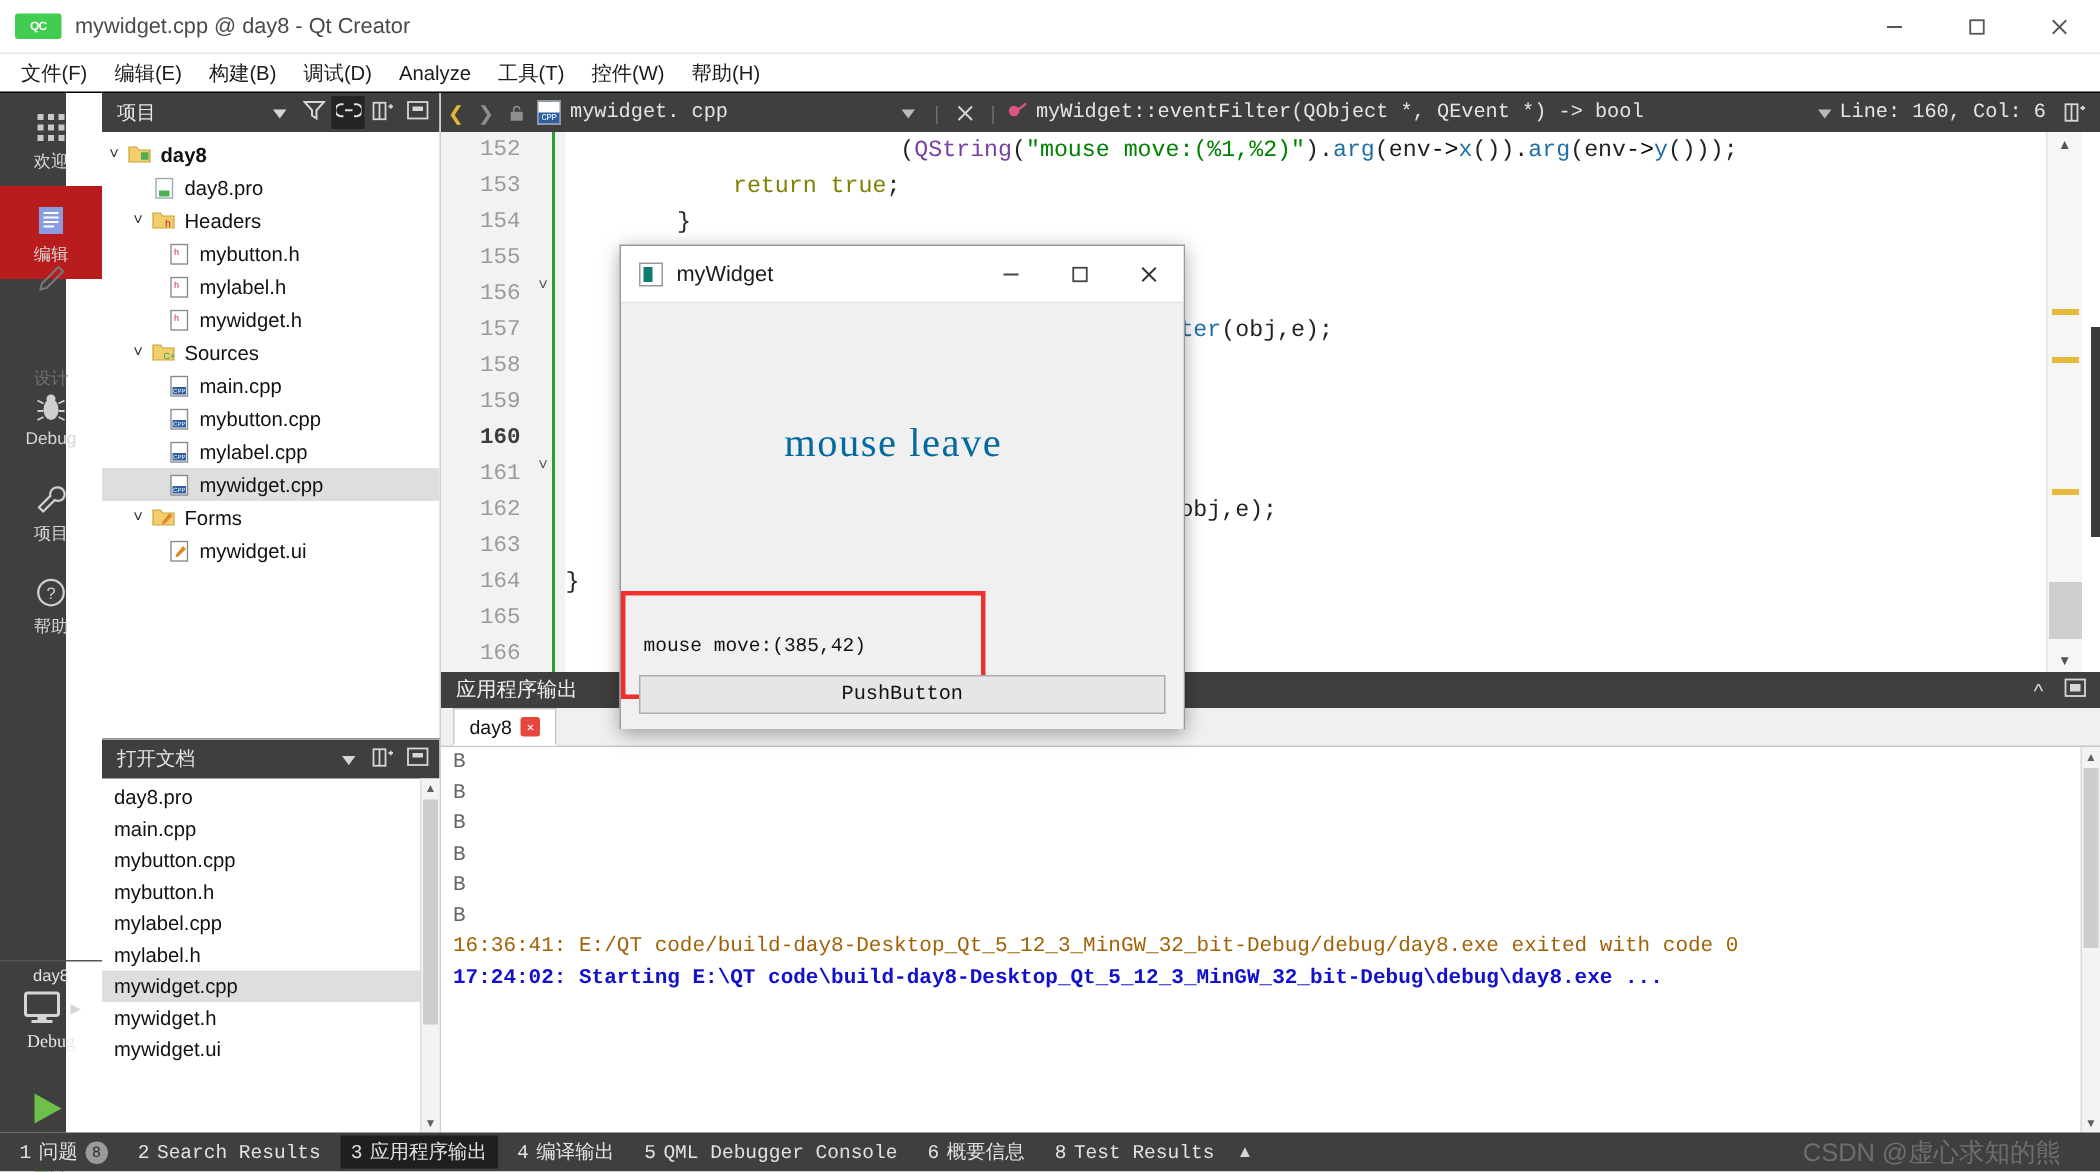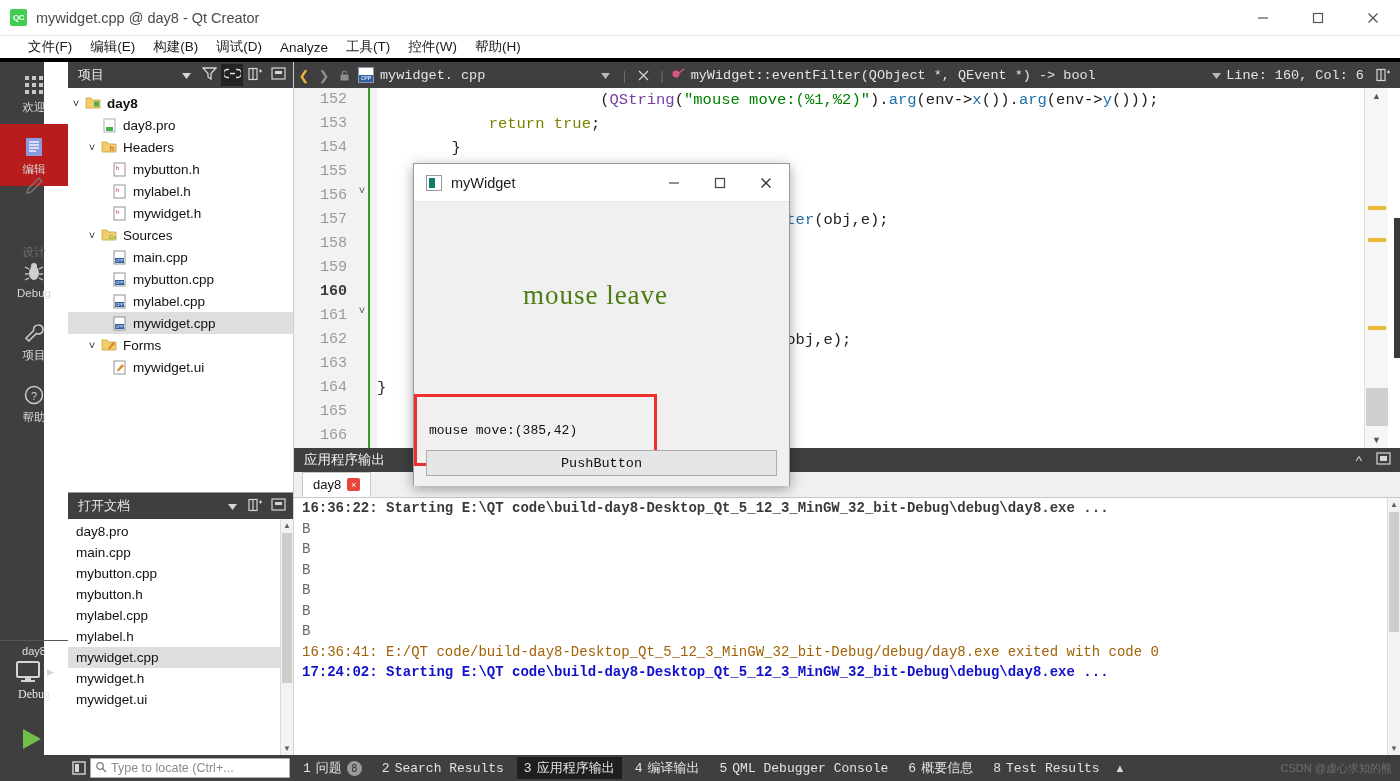--- a/index.html
+++ b/index.html
@@ -17,7 +17,7 @@
     display: flex; align-items: center;
   }
   .qc-logo {
-    width: 17px; height: 17px; margin-left: 10px; margin-right: 9px;
+    width: 31px; height: 17px; margin-left: 10px; margin-right: 9px;
     background: #41cd52; border-radius: 2px;
     display: flex; align-items: center; justify-content: center;
     color: #ffffff; font-size: 8px; font-weight: bold; letter-spacing: -0.5px;

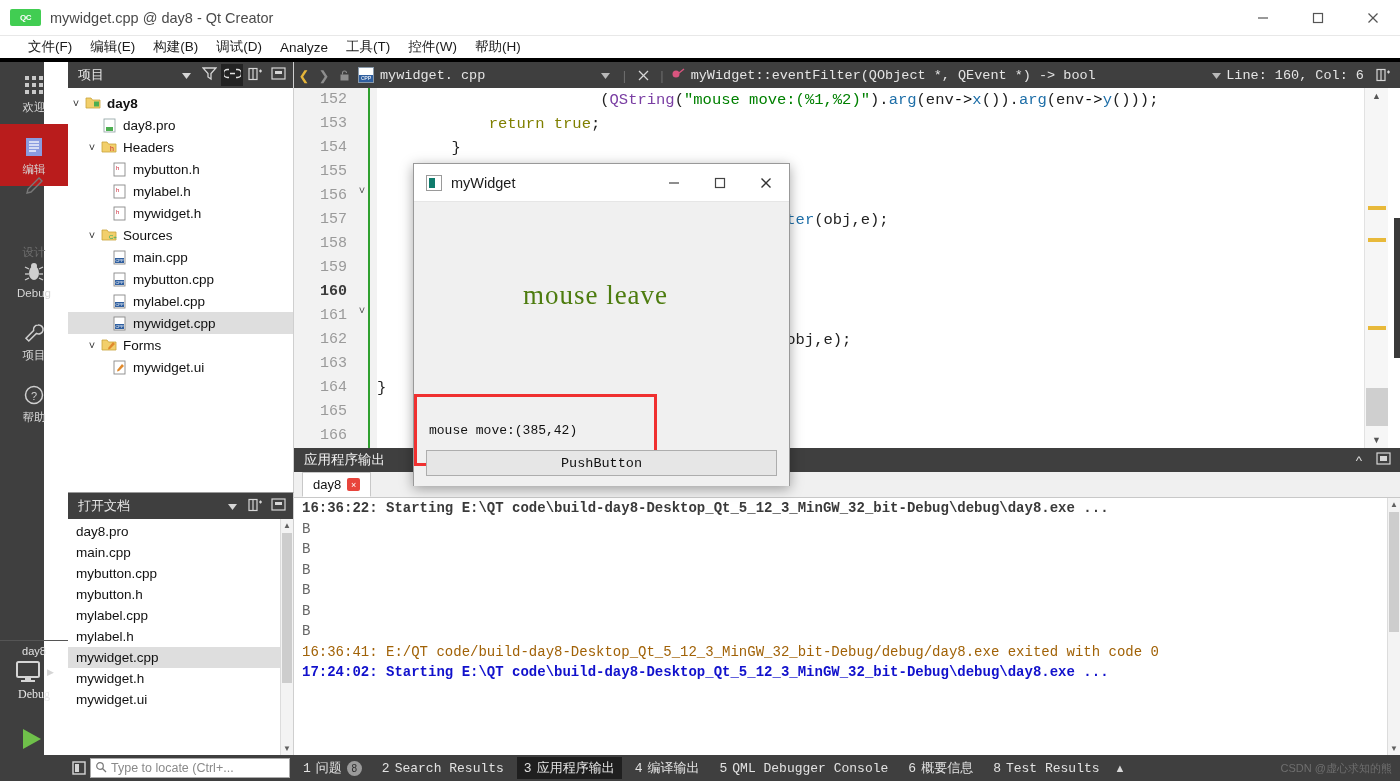--- a/index.html
+++ b/index.html
@@ -33,8 +33,8 @@
   
   .menubar {
     position: absolute; left: 0; top: 36px; width: 1400px; height: 26px;
-    background: #ffffff; border-bottom: 4px solid #000000;
-    display: flex; align-items: center; padding-left: 19px;
+    background: #ffffff; border-bottom: 1px solid #000000;
+    display: flex; align-items: center; padding-left: 5px;
   }
   .menu-item {
     font-size: 13.5px; color: #1b1b1b; padding: 2px 9px; white-space: nowrap;

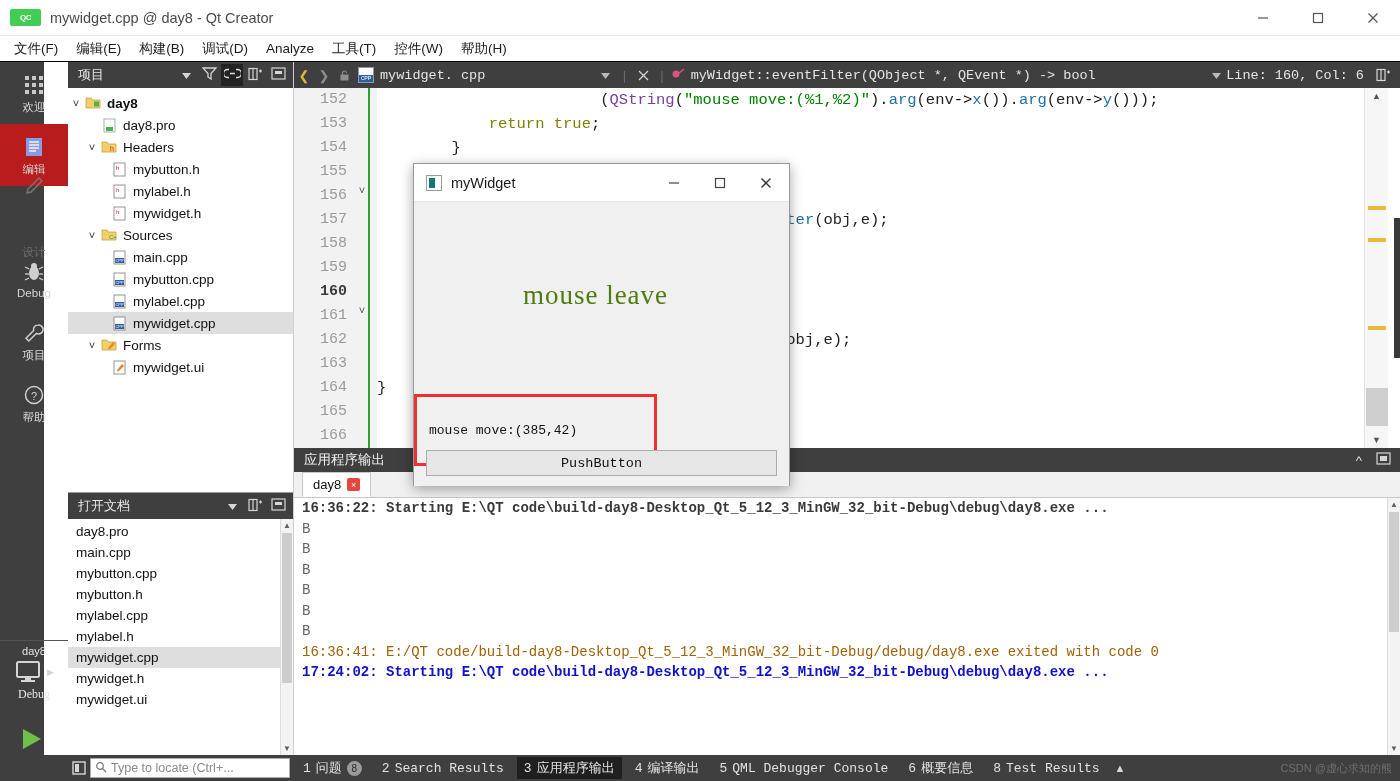--- a/index.html
+++ b/index.html
@@ -255,7 +255,7 @@
   .dlg-body { position: relative; height: 284px; background: #f0f0f0; }
   .dlg-label1 {
     position: absolute; left: 0; right: 12px; top: 78px; text-align: center;
-    font-family: "Liberation Serif", serif; font-size: 27px; color: #4d7c0f; letter-spacing: 1px;
+    font-family: "Liberation Serif", serif; font-size: 27px; color: #0369a1; letter-spacing: 1px;
   }
   .dlg-label2 {
     position: absolute; left: 0px; top: 192px; width: 243px; height: 72px;

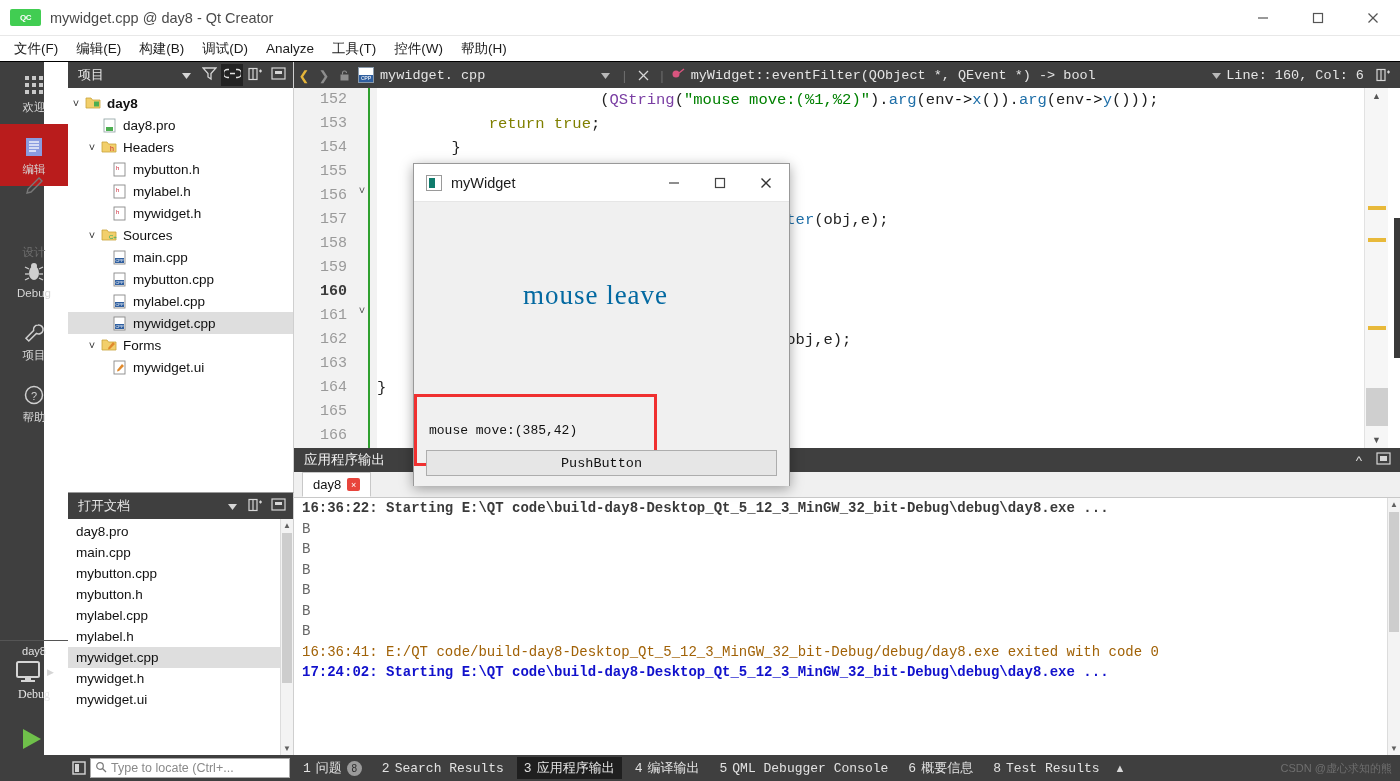--- a/index.html
+++ b/index.html
@@ -779,7 +779,6 @@
   </div>
 
   <div class="outbody">
-    <div class="oline bold">16:36:22: Starting E:\QT code\build-day8-Desktop_Qt_5_12_3_MinGW_32_bit-Debug\debug\day8.exe ...</div>
     <div class="oline grey">B</div>
     <div class="oline grey">B</div>
     <div class="oline grey">B</div>

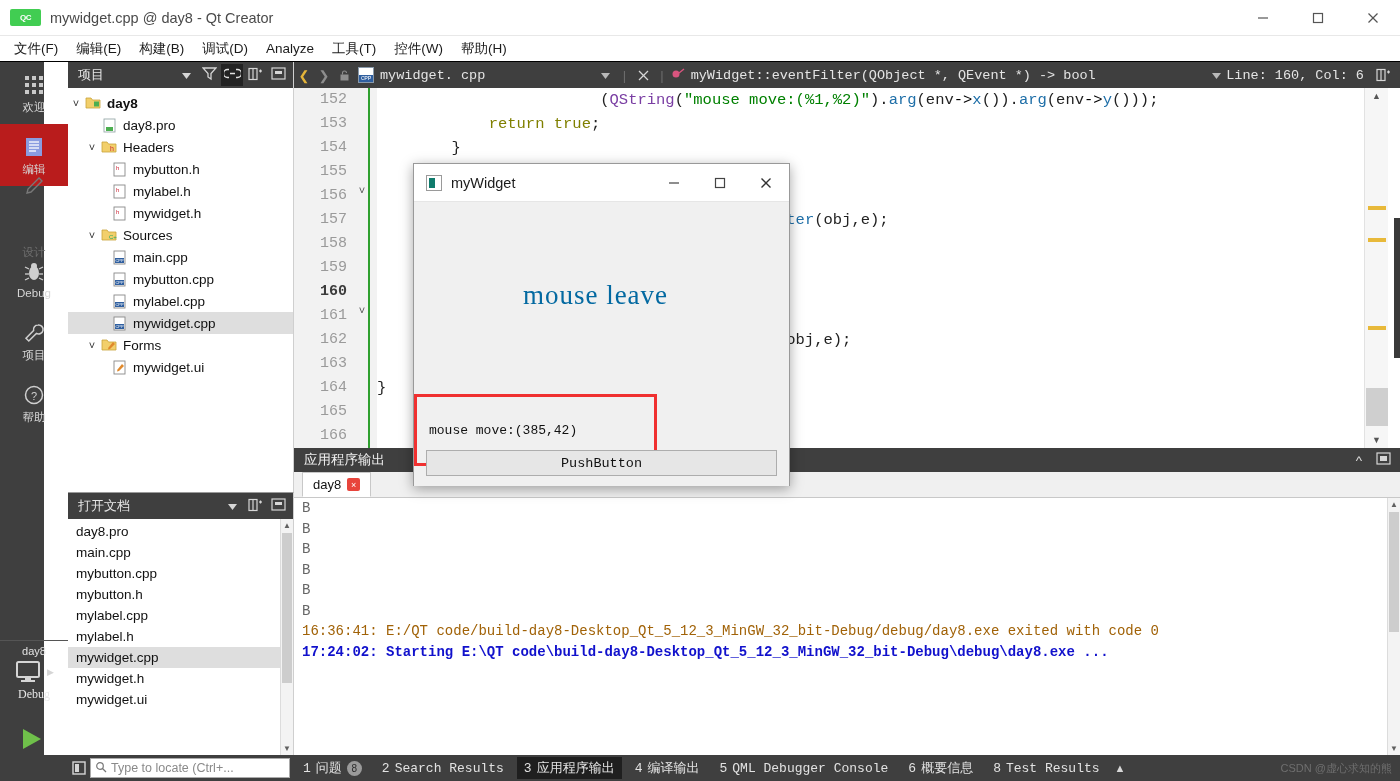--- a/index.html
+++ b/index.html
@@ -829,23 +829,6 @@
   </div>
 
   <div class="statusbar">
-    <div class="loc-wrap">
-      <div class="loc-icon">
-        <svg width="14" height="14" viewBox="0 0 14 14">
-            <rect x="1" y="1" width="12" height="12" fill="none" stroke="#d6d6d6" stroke-width="1.4"></rect>
-            <rect x="3" y="3" width="4" height="8" fill="#d6d6d6"></rect>
-          </svg>
-      </div>
-      <div class="loc-input">
-        <span>
-          <svg width="12" height="12" viewBox="0 0 12 12">
-              <circle cx="5" cy="5" r="3.3" fill="none" stroke="#777" stroke-width="1.2"></circle>
-              <line x1="7.5" y1="7.5" x2="11" y2="11" stroke="#777" stroke-width="1.2"></line>
-            </svg>
-        </span>
-        <span class="ph">Type to locate (Ctrl+...</span>
-      </div>
-    </div>
 
     <div class="sb-tab">
       <span>1</span>

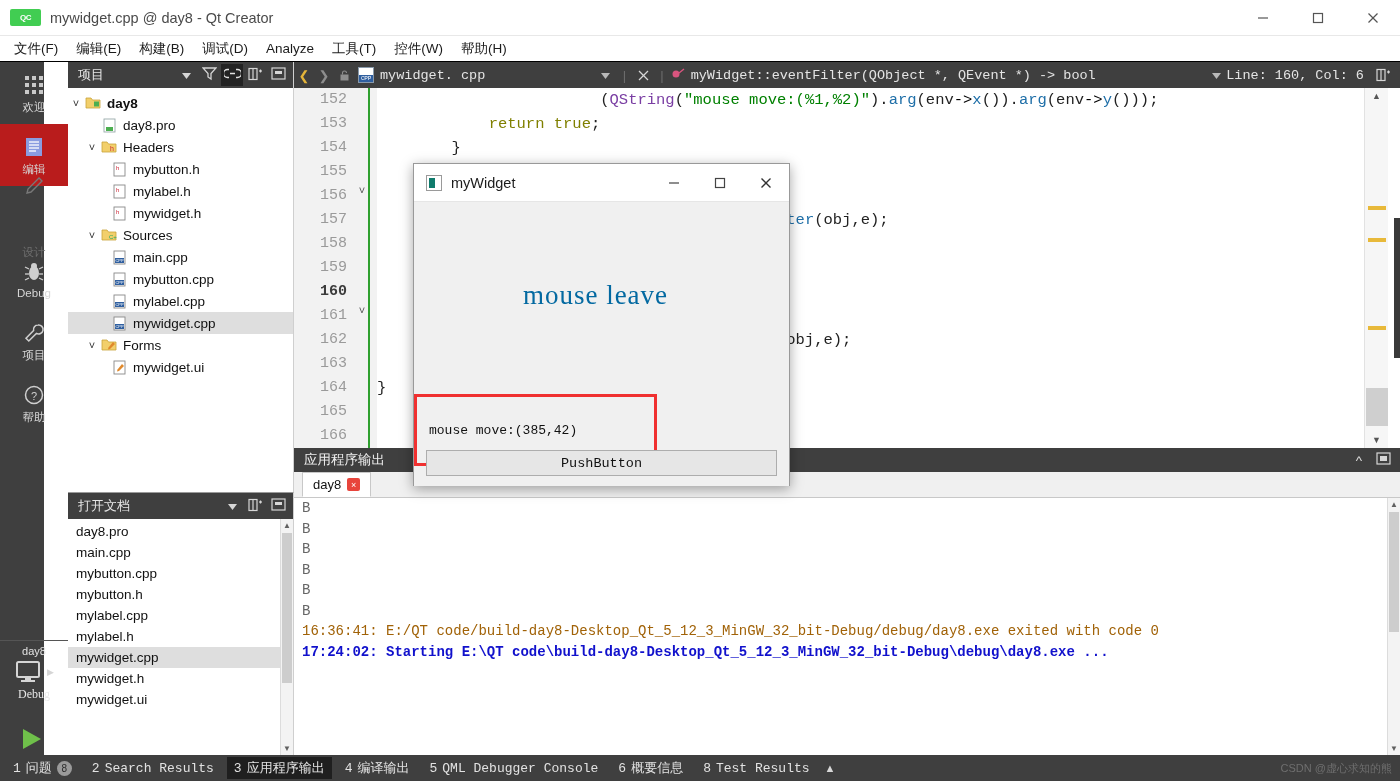--- a/index.html
+++ b/index.html
@@ -229,7 +229,7 @@
   }
   .sb-updown { margin-left: 8px; color: #d8d8d8; font-size: 11px; }
   .watermark {
-    margin-left: auto; padding-right: 8px; color: #7e7e7e; font-size: 11px;
+    margin-left: auto; padding-right: 26px; color: #7e7e7e; font-size: 17px;
     font-family: "Liberation Sans", sans-serif; opacity: .75;
   }
 

